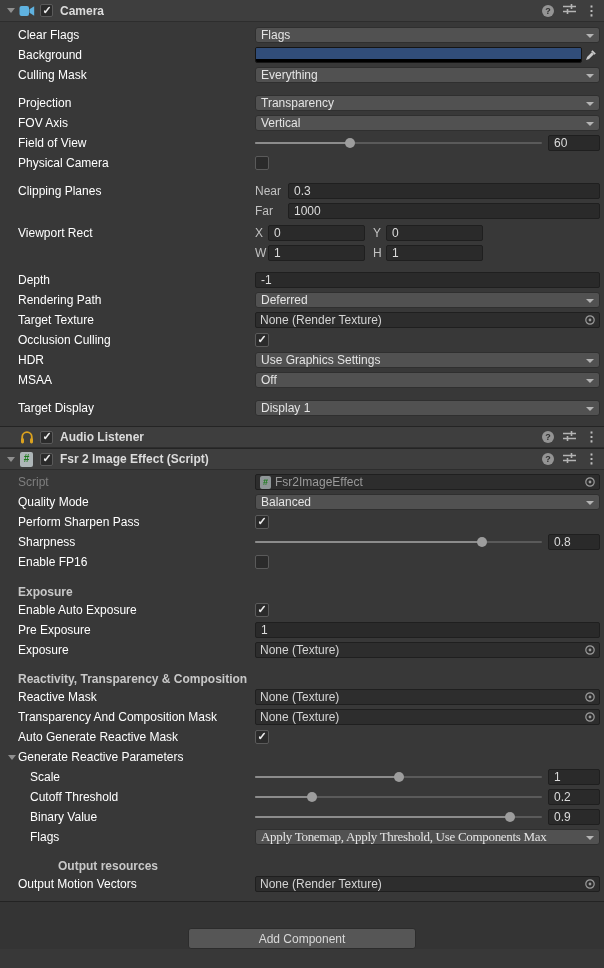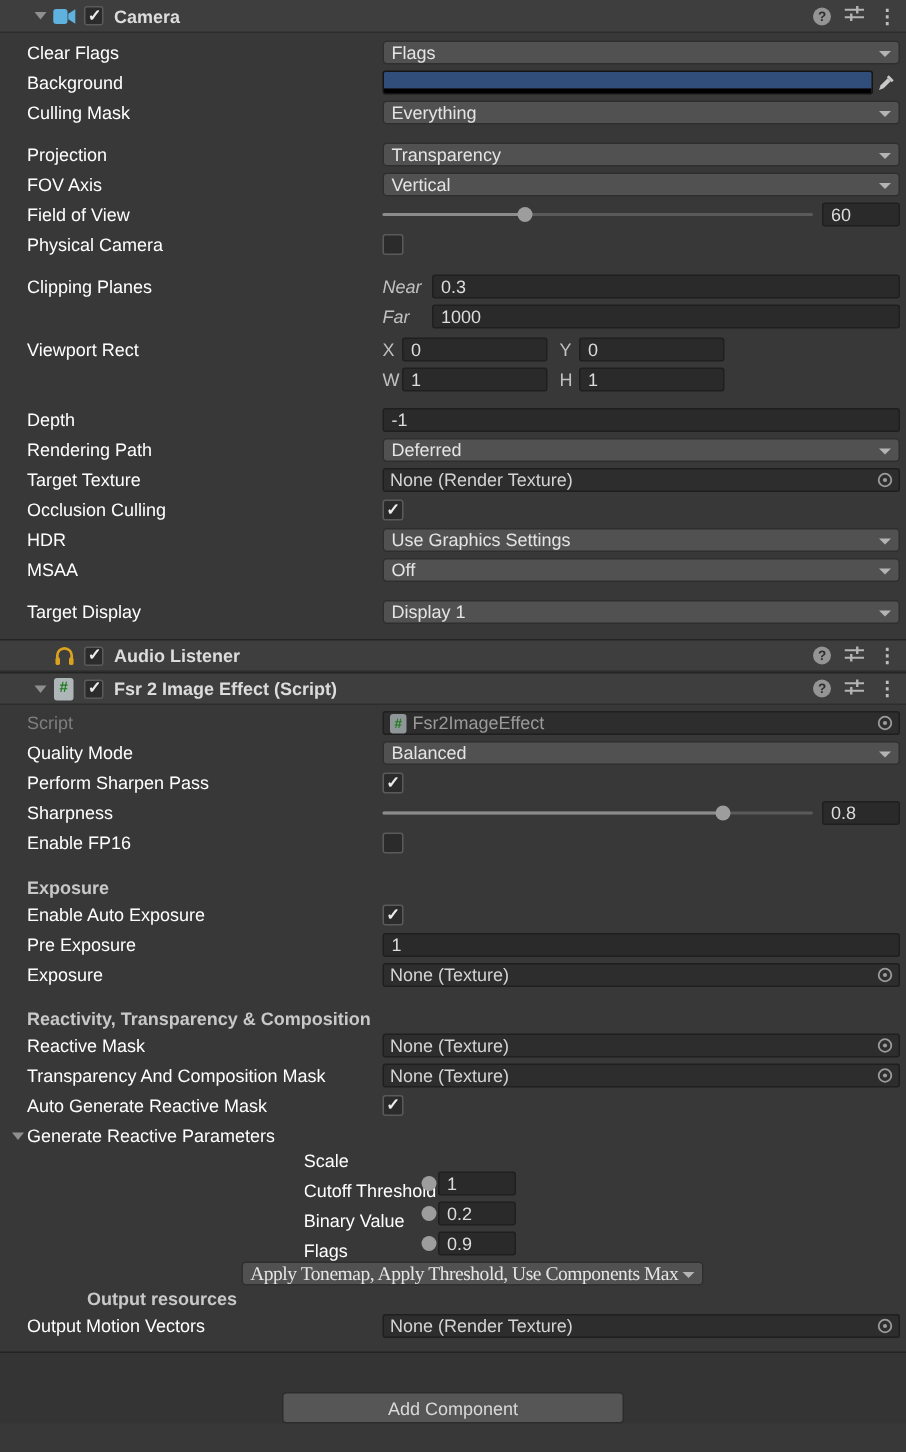--- a/index.html
+++ b/index.html
@@ -15,7 +15,7 @@
   .comp-header {
     height:22px; background:#3e3e3e;
     border-top:1px solid #242424; border-bottom:1px solid #2d2d2d;
-    display:flex; align-items:center; padding:0 20px; position:relative;
+    display:flex; align-items:center; padding:0 4px; position:relative;
   }
   #inspector .comp-header:first-child { border-top:none; }
   .comp-title { font-weight:bold; color:#dcdcdc; margin-left:7px; }

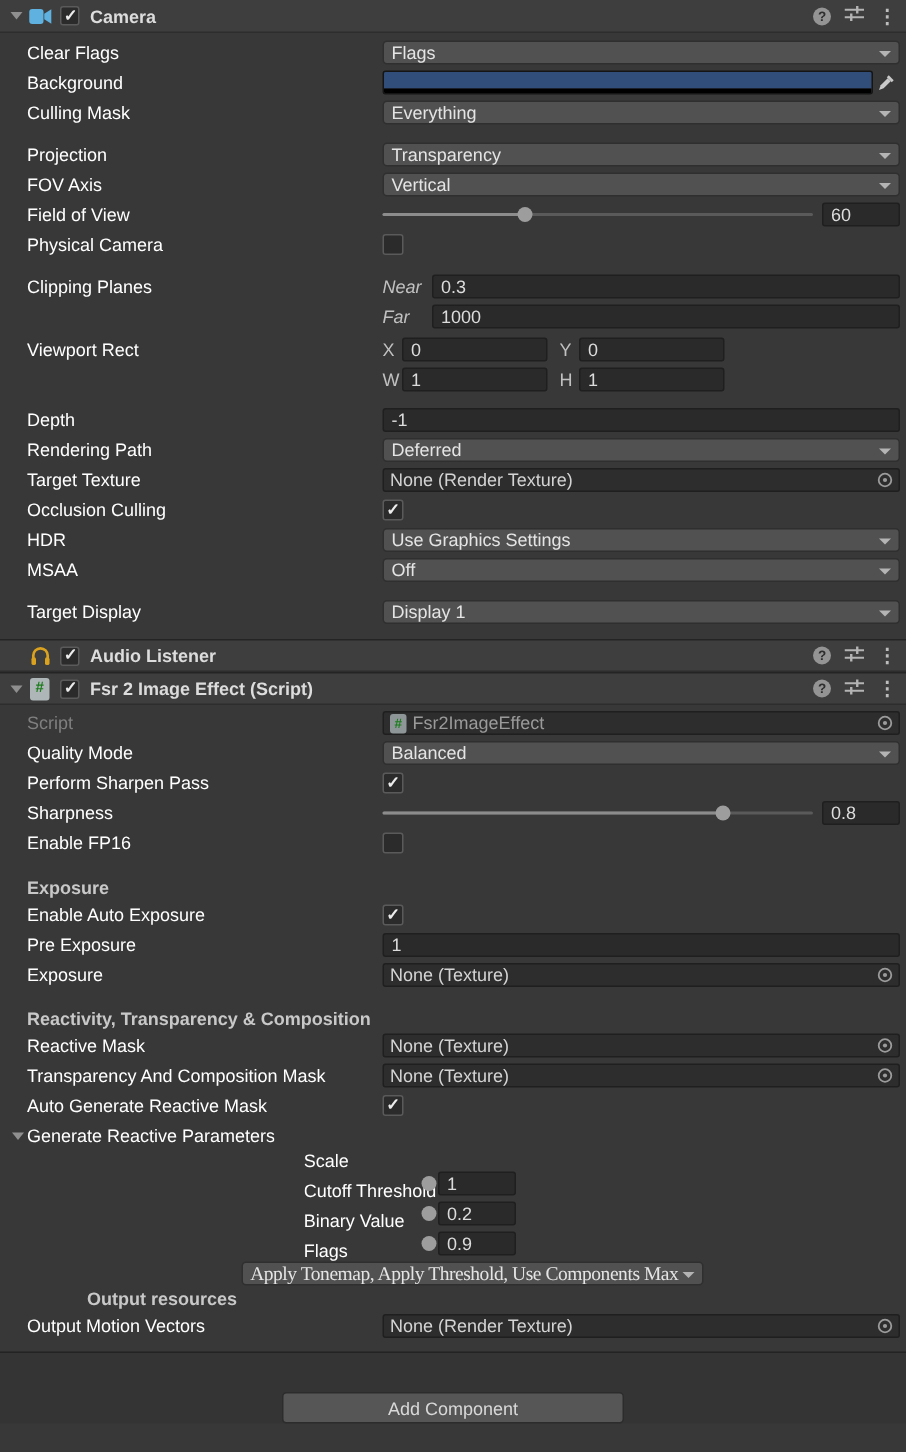--- a/index.html
+++ b/index.html
@@ -69,7 +69,7 @@
   .valbox { width:52px; flex:none; height:16px; background:#2a2a2a; border:1px solid #1f1f1f; border-radius:2px;
     display:flex; align-items:center; padding:0 5px; color:#dcdcdc; }
   .mini-lbl { width:13px; flex:none; color:#c1c1c1; }
-  .mini-lbl.w33 { width:33px;font-style:italic; }
+  .mini-lbl.w33 { width:33px; }
   .mini-tf { width:97px; flex:none; height:16px; background:#2a2a2a; border:1px solid #1f1f1f; border-radius:2px;
     display:flex; align-items:center; padding:0 5px; color:#dcdcdc; }
   .mini-gap { width:8px; flex:none; }

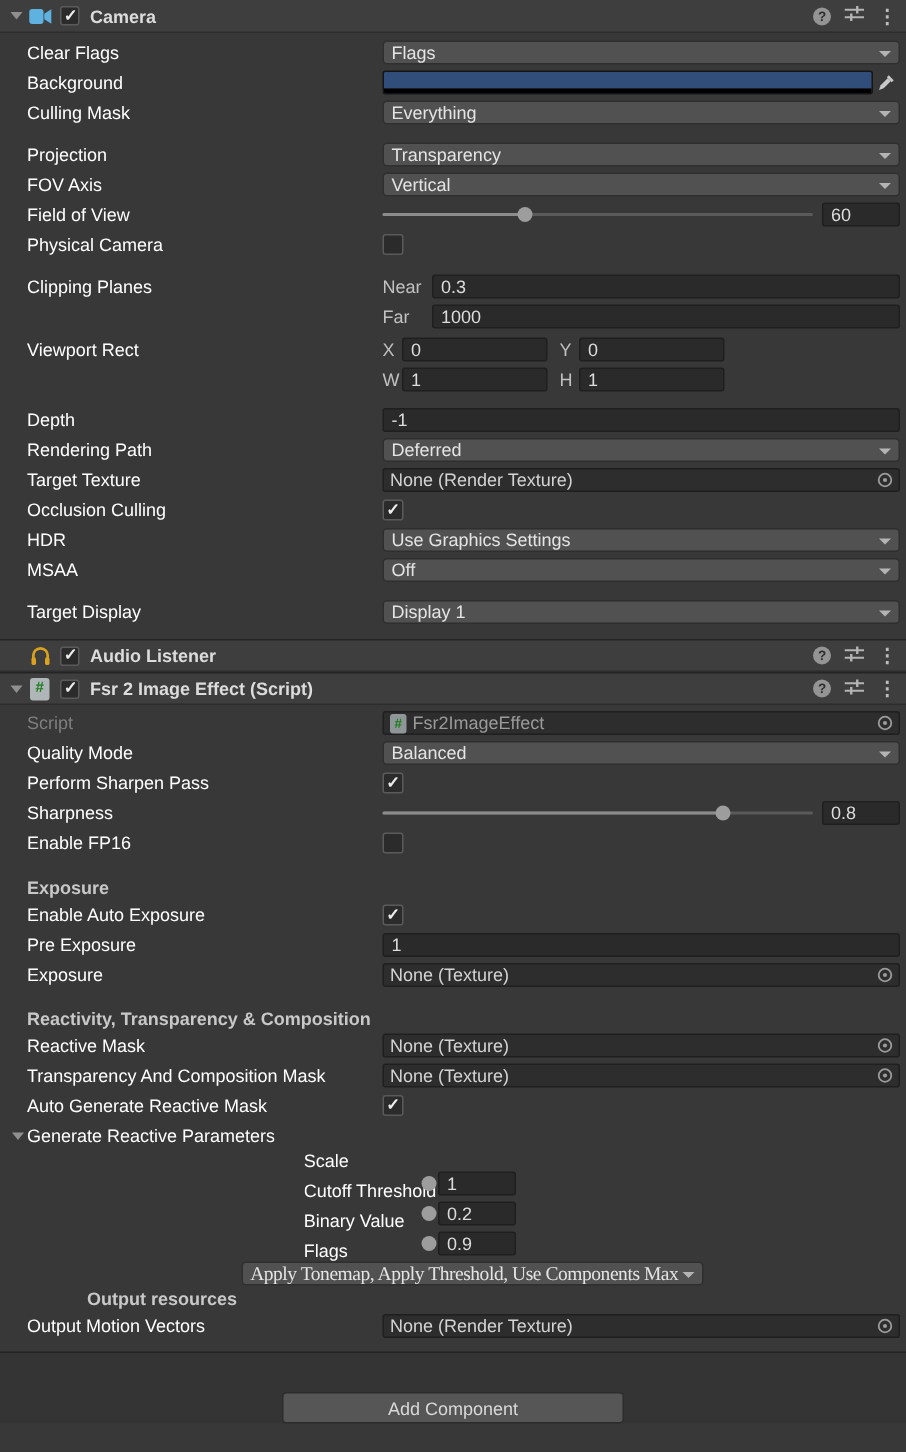--- a/index.html
+++ b/index.html
@@ -31,7 +31,7 @@
   .kebab { color:#bdbdbd; font-size:13px; font-weight:bold; line-height:12px; }
   
   .row { display:flex; align-items:center; height:20px; padding:0 4px 0 18px; }
-  .row.indent { padding-left:30px;flex-direction:column; }
+  .row.indent { padding-left:30px; }
   .lbl { width:237px; flex:none; color:#ffffff; white-space:nowrap; overflow:hidden; }
   .row.indent .lbl { width:225px; }
   .lbl.disabled { color:#7f7f7f; }

